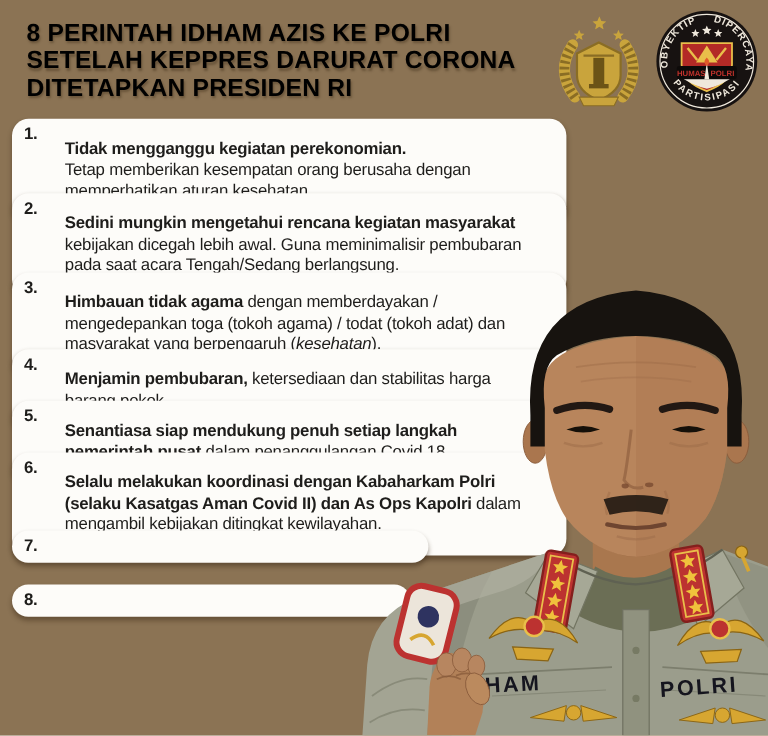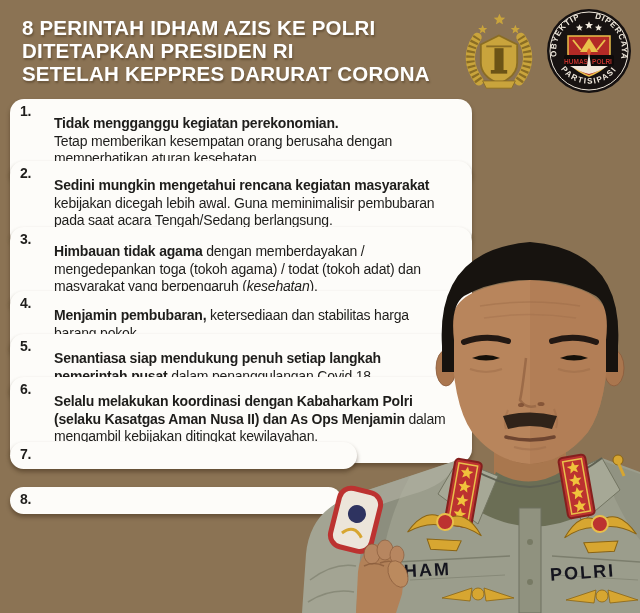--- a/index.html
+++ b/index.html
@@ -10,7 +10,7 @@
   
   .title{
     position:absolute;left:22px;top:16px;width:440px;margin:0;
-    color:#ffffff;font-size:20.5px;font-weight:bold;line-height:23px;
+    color:#000000;font-size:20.5px;font-weight:bold;line-height:23px;
     letter-spacing:.2px;text-shadow:1px 2px 2px rgba(40,25,10,.35);
   }
   .title span{display:block;}

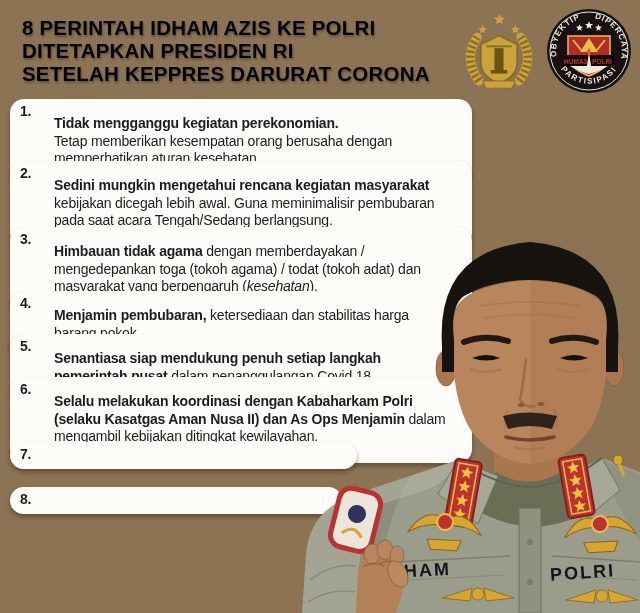--- a/index.html
+++ b/index.html
@@ -54,8 +54,8 @@
 
   <h1 class="title">
     <span>8 PERINTAH IDHAM AZIS KE POLRI</span>
+    <span>SETELAH KEPPRES DARURAT CORONA</span>
     <span>DITETAPKAN PRESIDEN RI</span>
-    <span>SETELAH KEPPRES DARURAT CORONA</span>
   </h1>
 
   <svg class="logo logo-emblem" width="94" height="80" viewBox="0 0 96 88">

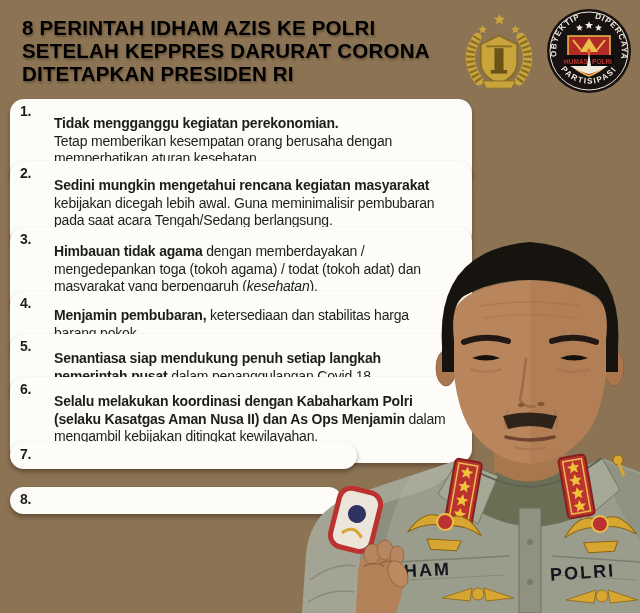--- a/index.html
+++ b/index.html
@@ -136,7 +136,7 @@
 
   <article class="card c6">
     <span class="num">6.</span>
-    <p class="txt"><b>Selalu melakukan koordinasi dengan Kabaharkam Polri (selaku Kasatgas Aman Nusa II) dan As Ops Menjamin</b><span> dalam mengambil kebijakan ditingkat kewilayahan.</span></p>
+    <p class="txt"><b>Selalu melakukan koordinasi dengan Kabaharkam Polri (selaku Kasatgas Aman Covid II) dan As Ops Kapolri</b><span> dalam mengambil kebijakan ditingkat kewilayahan.</span></p>
   </article>
 
   <article class="card c7">

